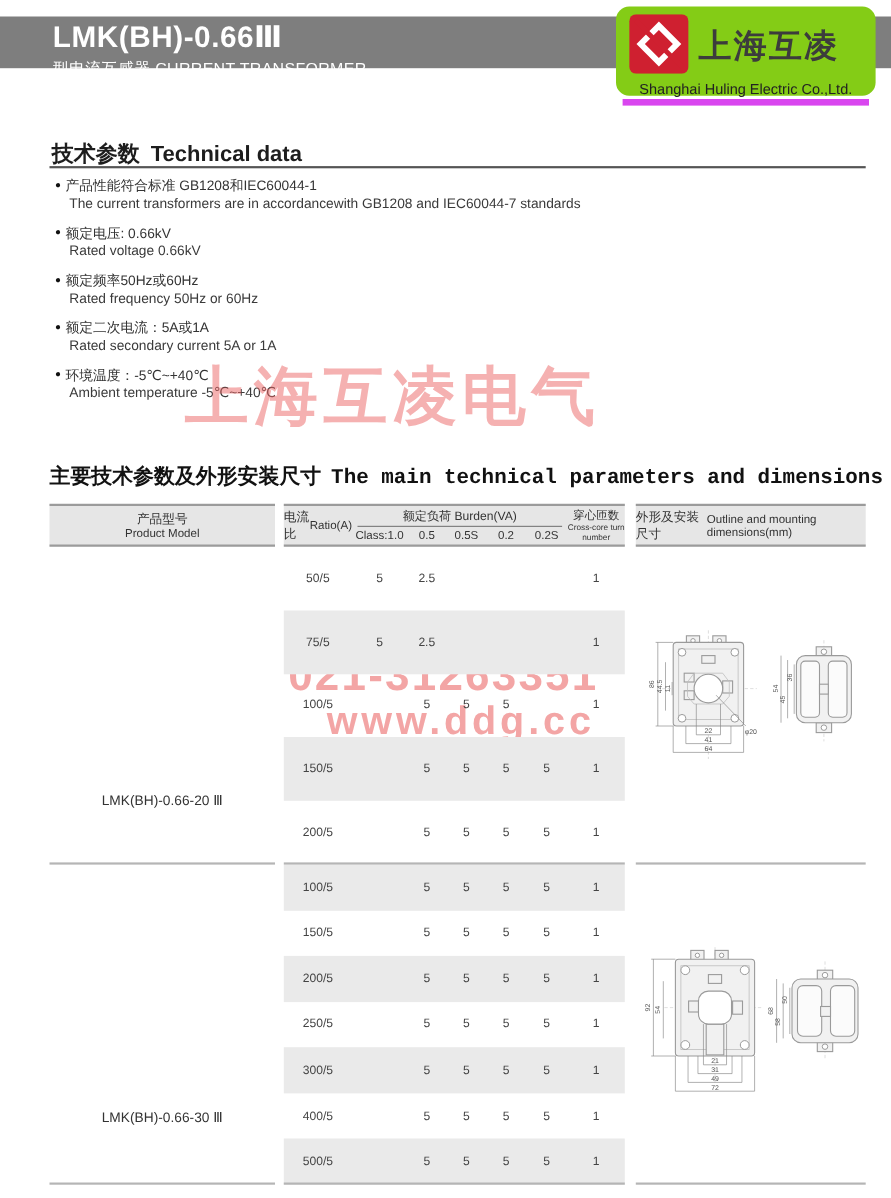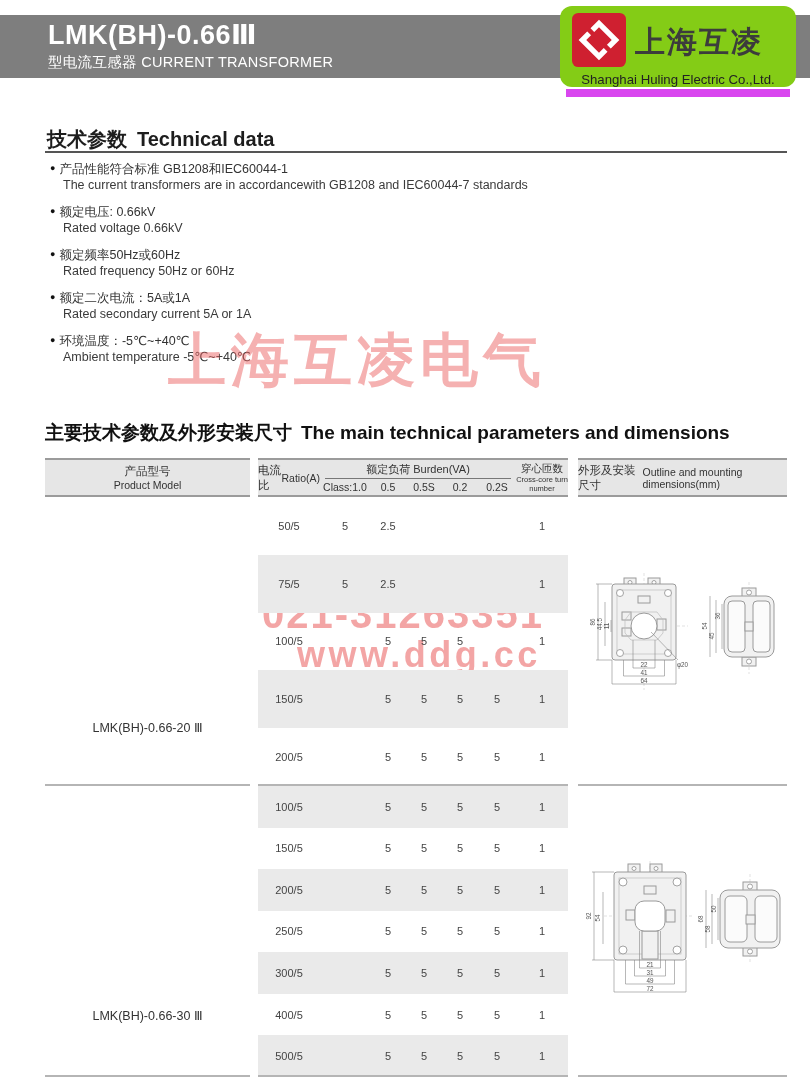--- a/index.html
+++ b/index.html
@@ -12,7 +12,7 @@
     color:#333;
   }
   
-  .topbar { position:absolute; left:0; top:15px; width:810px; height:63px; background:#7e7e7e; }
+  .topbar { position:absolute; left:0; top:15px; width:810px; height:47px; background:#7e7e7e; }
   .tb-model { position:absolute; left:48px; top:4px; color:#fff; font-size:27px; font-weight:bold; letter-spacing:.5px; }
   .tb-sub { position:absolute; left:48px; top:38px; color:#fff; font-size:14.5px; letter-spacing:.3px; }
   .logo-panel { position:absolute; right:14px; top:-9px; width:236px; height:81px; background:#84cc16; border-radius:12px; }

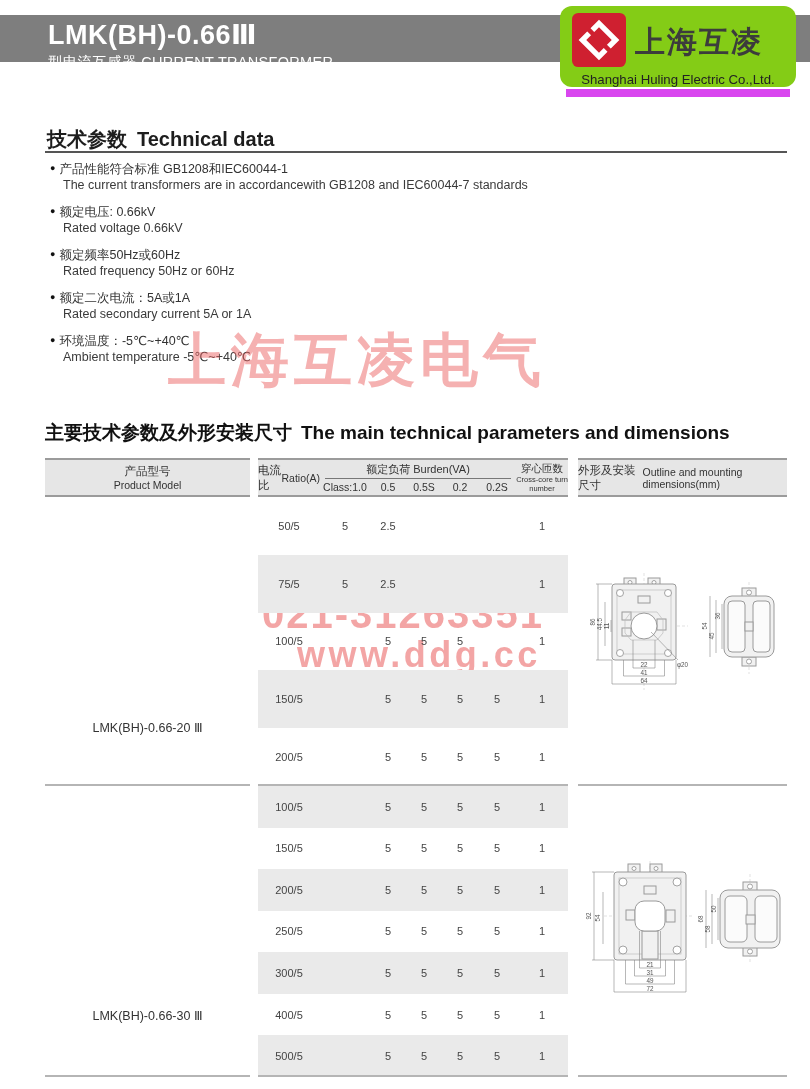--- a/index.html
+++ b/index.html
@@ -18,7 +18,7 @@
   .logo-panel { position:absolute; right:14px; top:-9px; width:236px; height:81px; background:#84cc16; border-radius:12px; }
   .logo-row { display:flex; align-items:center; padding:7px 8px 0 12px; }
   .brand-cn { font-size:30px; font-weight:bold; color:#3c3c3c; margin-left:9px; letter-spacing:2px; white-space:nowrap; }
-  .brand-en { margin:1px 6px 0 6px; font-size:13.2px; color:#222; text-align:center; border-bottom:8px solid #d946ef; padding-bottom:2px; white-space:nowrap; }
+  .brand-en { margin:1px 6px 0 6px; font-size:13.2px; color:#222; text-align:center; border-bottom:6px solid #d946ef; padding-bottom:2px; white-space:nowrap; }
   
   .tech-title { position:absolute; left:47px; top:126px; font-size:20px; font-weight:bold; color:#1d1d1d; }
   .tech-title .en { margin-left:10px; }

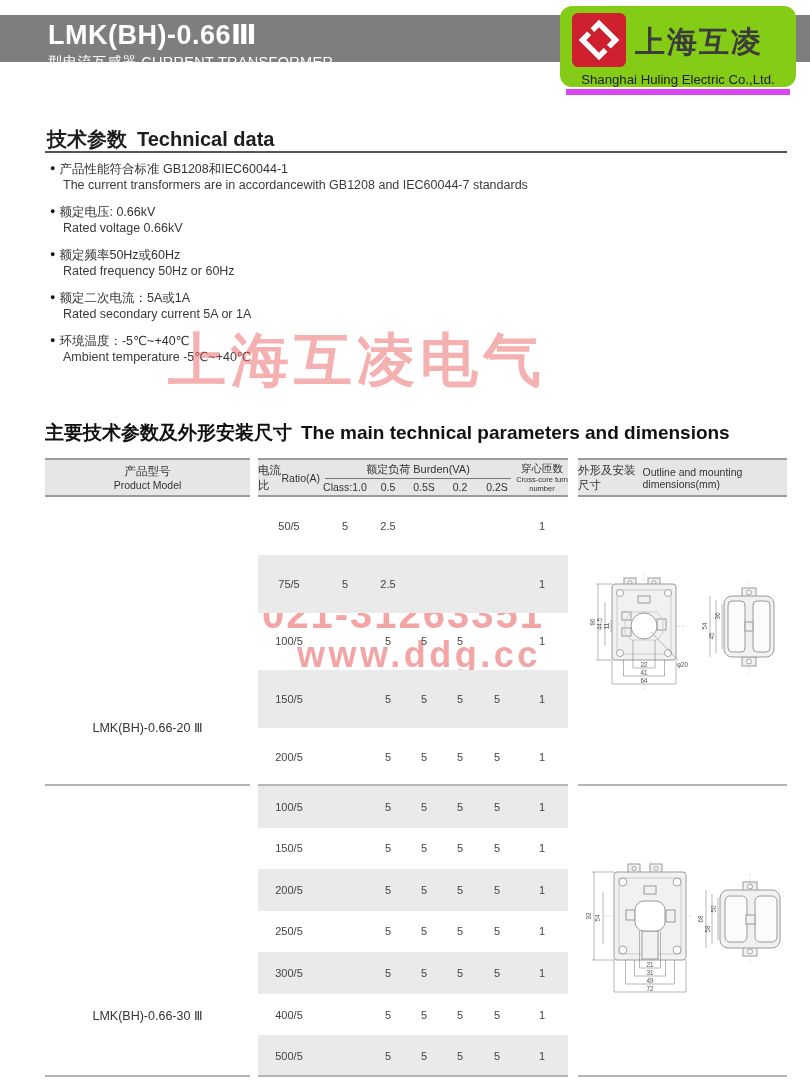--- a/index.html
+++ b/index.html
@@ -34,7 +34,7 @@
   .wm-site { left:297px; top:634px; font-size:36px; letter-spacing:3.5px; color:rgba(240,140,140,.78); }
   
   .sec2-title { position:absolute; left:45px; top:420px; font-size:19px; font-weight:bold; color:#111; }
-  .sec2-title .en { margin-left:9px; }
+  .sec2-title .en { margin-left:9px;font-family:Liberation Mono, monospace; }
   
   .dtable { position:absolute; left:45px; top:458px; width:742px; height:469px; }
   .hblock { position:absolute; top:0; height:39px; background:#e6e6e6;

